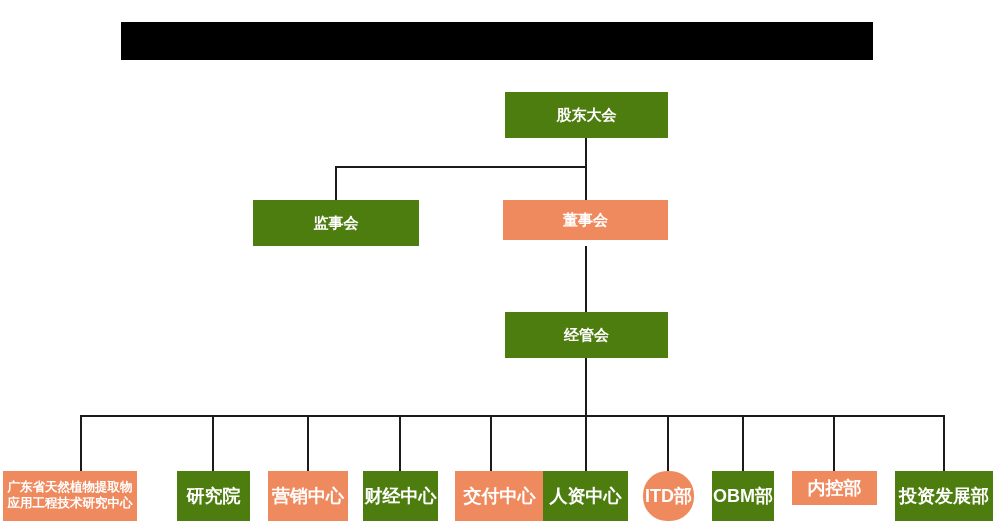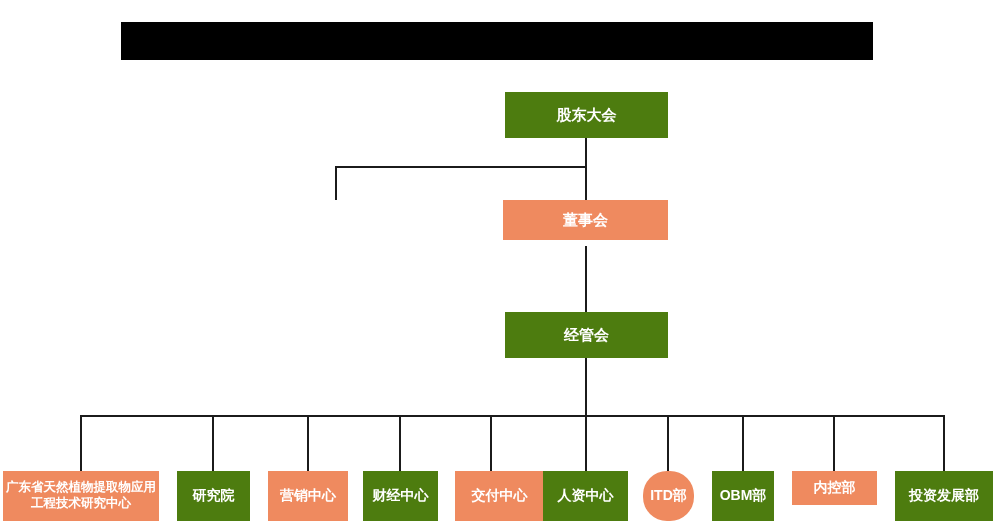--- a/index.html
+++ b/index.html
@@ -60,6 +60,9 @@
     <span>股东大会</span>
   </div>
 
+  <div class="node primary" style="left:253px;top:200px;width:166px;height:46px;">
+    <span>监事会</span>
+  </div>
   <div class="node secondary" style="left:503px;top:200px;width:165px;height:40px;">
     <span>董事会</span>
   </div>

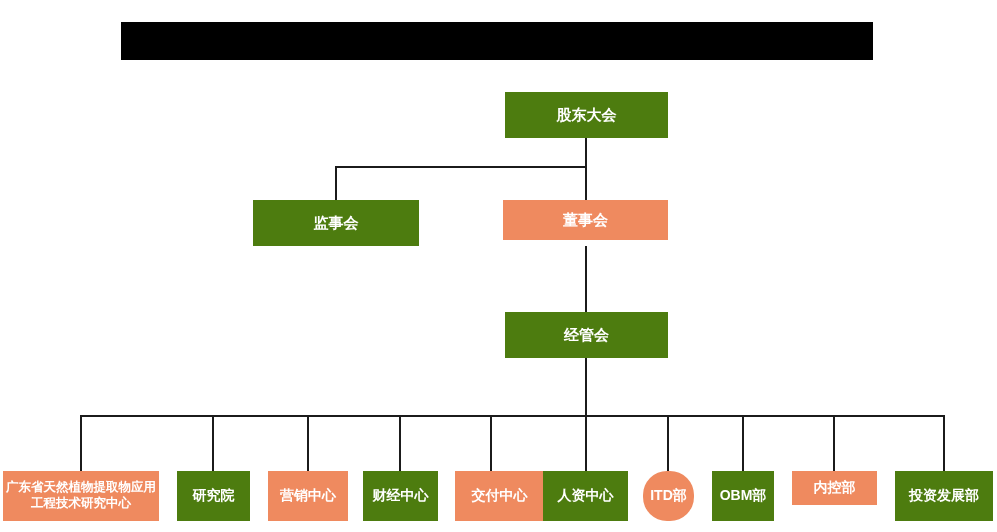--- a/index.html
+++ b/index.html
@@ -71,7 +71,7 @@
     <span>经管会</span>
   </div>
 
-  <div class="node secondary dept dept-small" style="left:3px;top:471px;width:156px;height:50px;">
+  <div class="node secondary dept dept-small" style="left:3px;top:471px;width:134px;height:50px;">
     <span>广东省天然植物提取物应用工程技术研究中心</span>
   </div>
   <div class="node primary dept" style="left:177px;top:471px;width:73px;height:50px;">

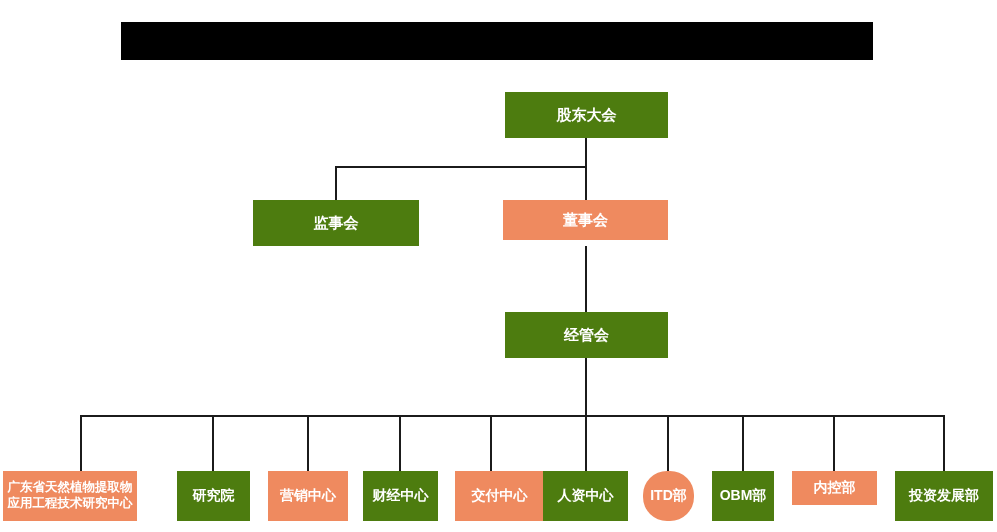--- a/index.html
+++ b/index.html
@@ -25,7 +25,7 @@
   }
   .node.primary{background:#4d7c0f;}
   .node.secondary{background:#EF8A5F;}
-  .node.dept{font-size:14px;}
+  .node.dept{font-size:18px;}
   .node.dept-small{font-size:12.5px;padding:2px 3px;}
   .cline{
     position:absolute;

